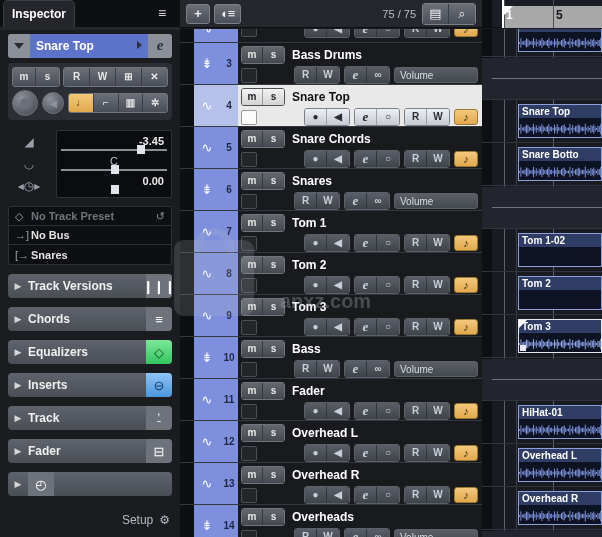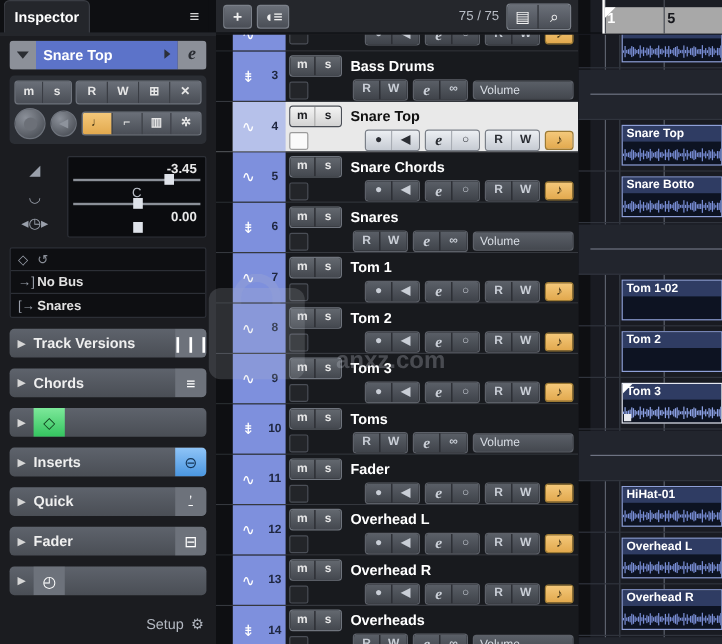--- a/index.html
+++ b/index.html
@@ -257,6 +257,7 @@
       <div class="preset-list">
         <div class="pr">
           <span class="ic">◇</span>
+          <span class="tx dim">No Track Preset</span>
           <span class="rr">↺</span>
         </div>
         <div class="pr">

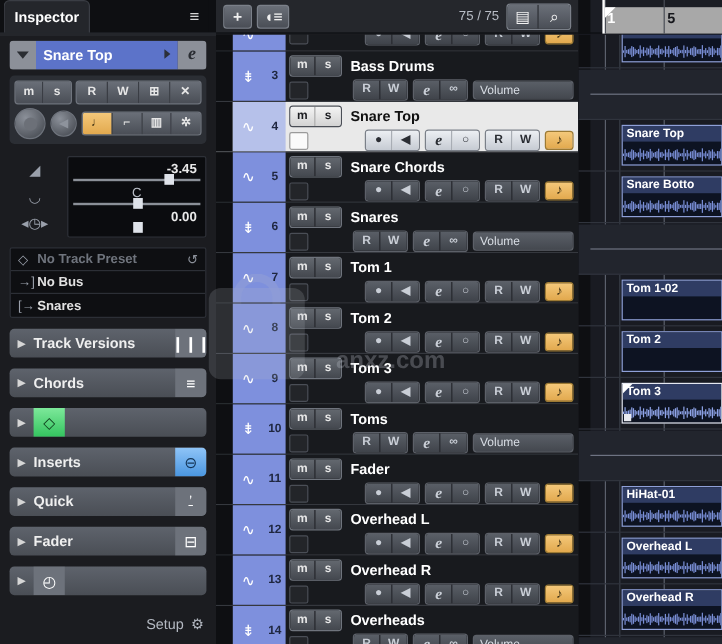--- a/index.html
+++ b/index.html
@@ -282,6 +282,7 @@
       </div>
       <div class="sect">
         <span class="sa">▶</span>
+        <span class="st">Equalizers</span>
         <span class="si green">◇</span>
       </div>
       <div class="sect">

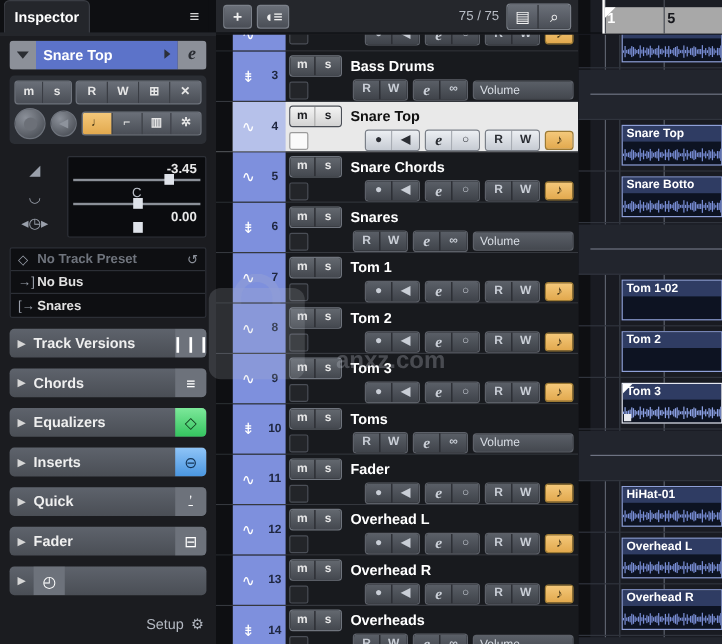--- a/index.html
+++ b/index.html
@@ -587,7 +587,7 @@
                 <div class="b">m</div>
                 <div class="b">s</div>
               </div>
-              <div class="tname">Toms</div>
+              <div class="tname">Bass</div>
             </div>
             <div class="r2">
               <div class="chk"></div>

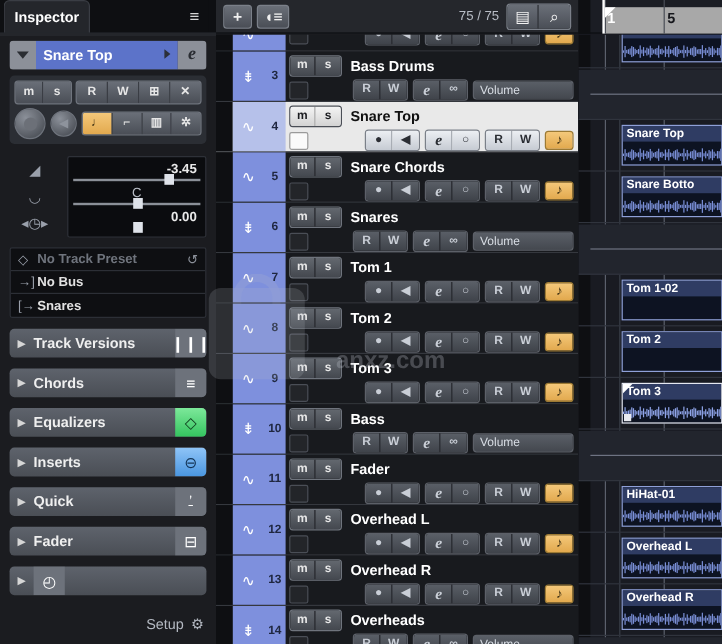--- a/index.html
+++ b/index.html
@@ -292,7 +292,7 @@
       </div>
       <div class="sect">
         <span class="sa">▶</span>
-        <span class="st">Quick</span>
+        <span class="st">Track</span>
         <span class="si white">⍘</span>
       </div>
       <div class="sect">

